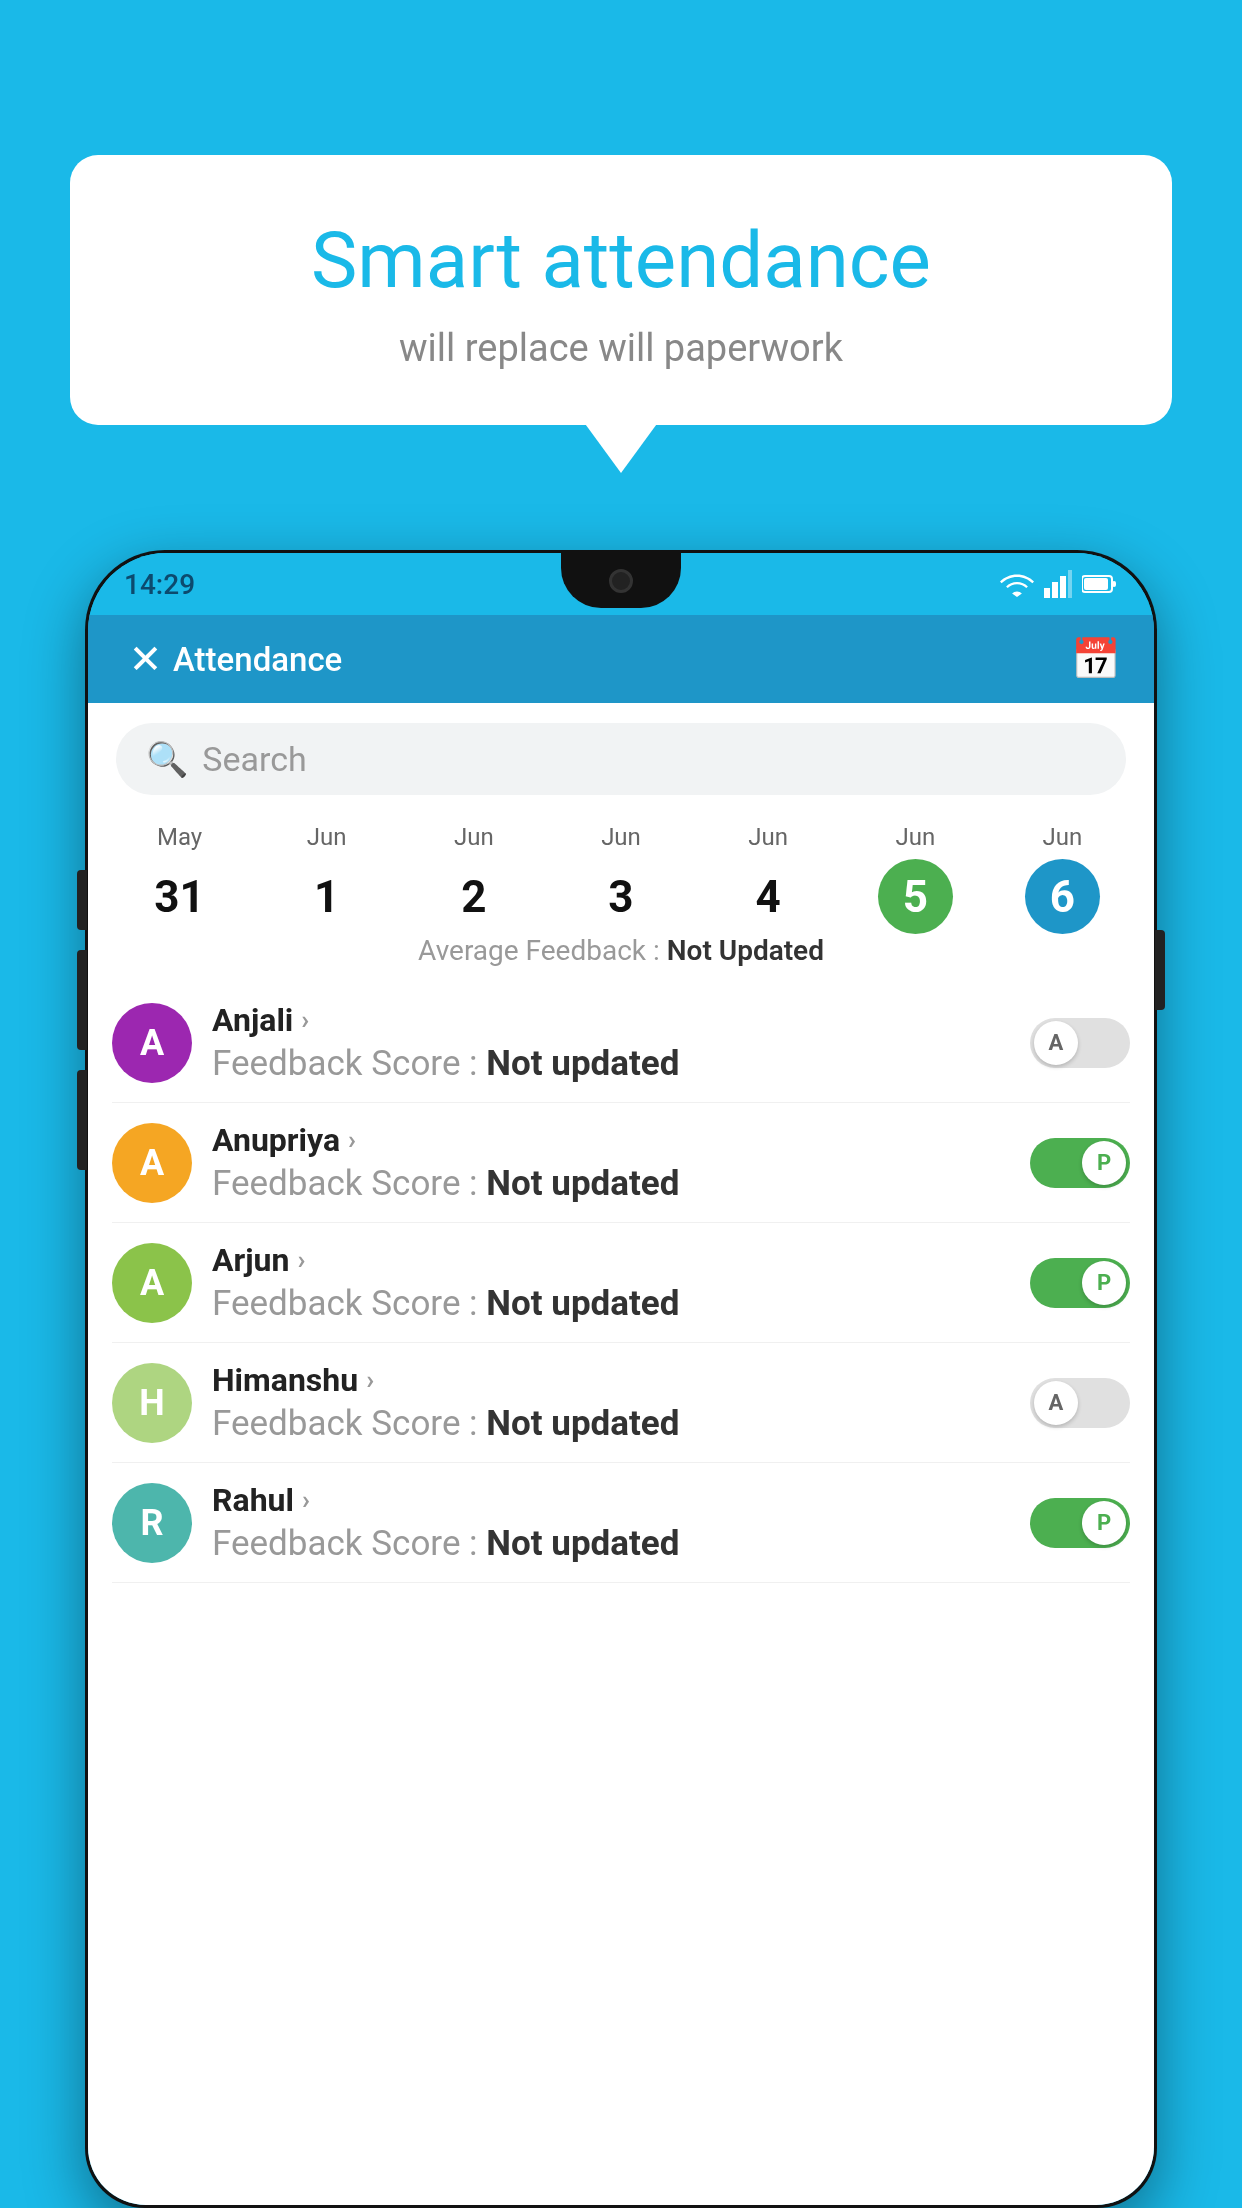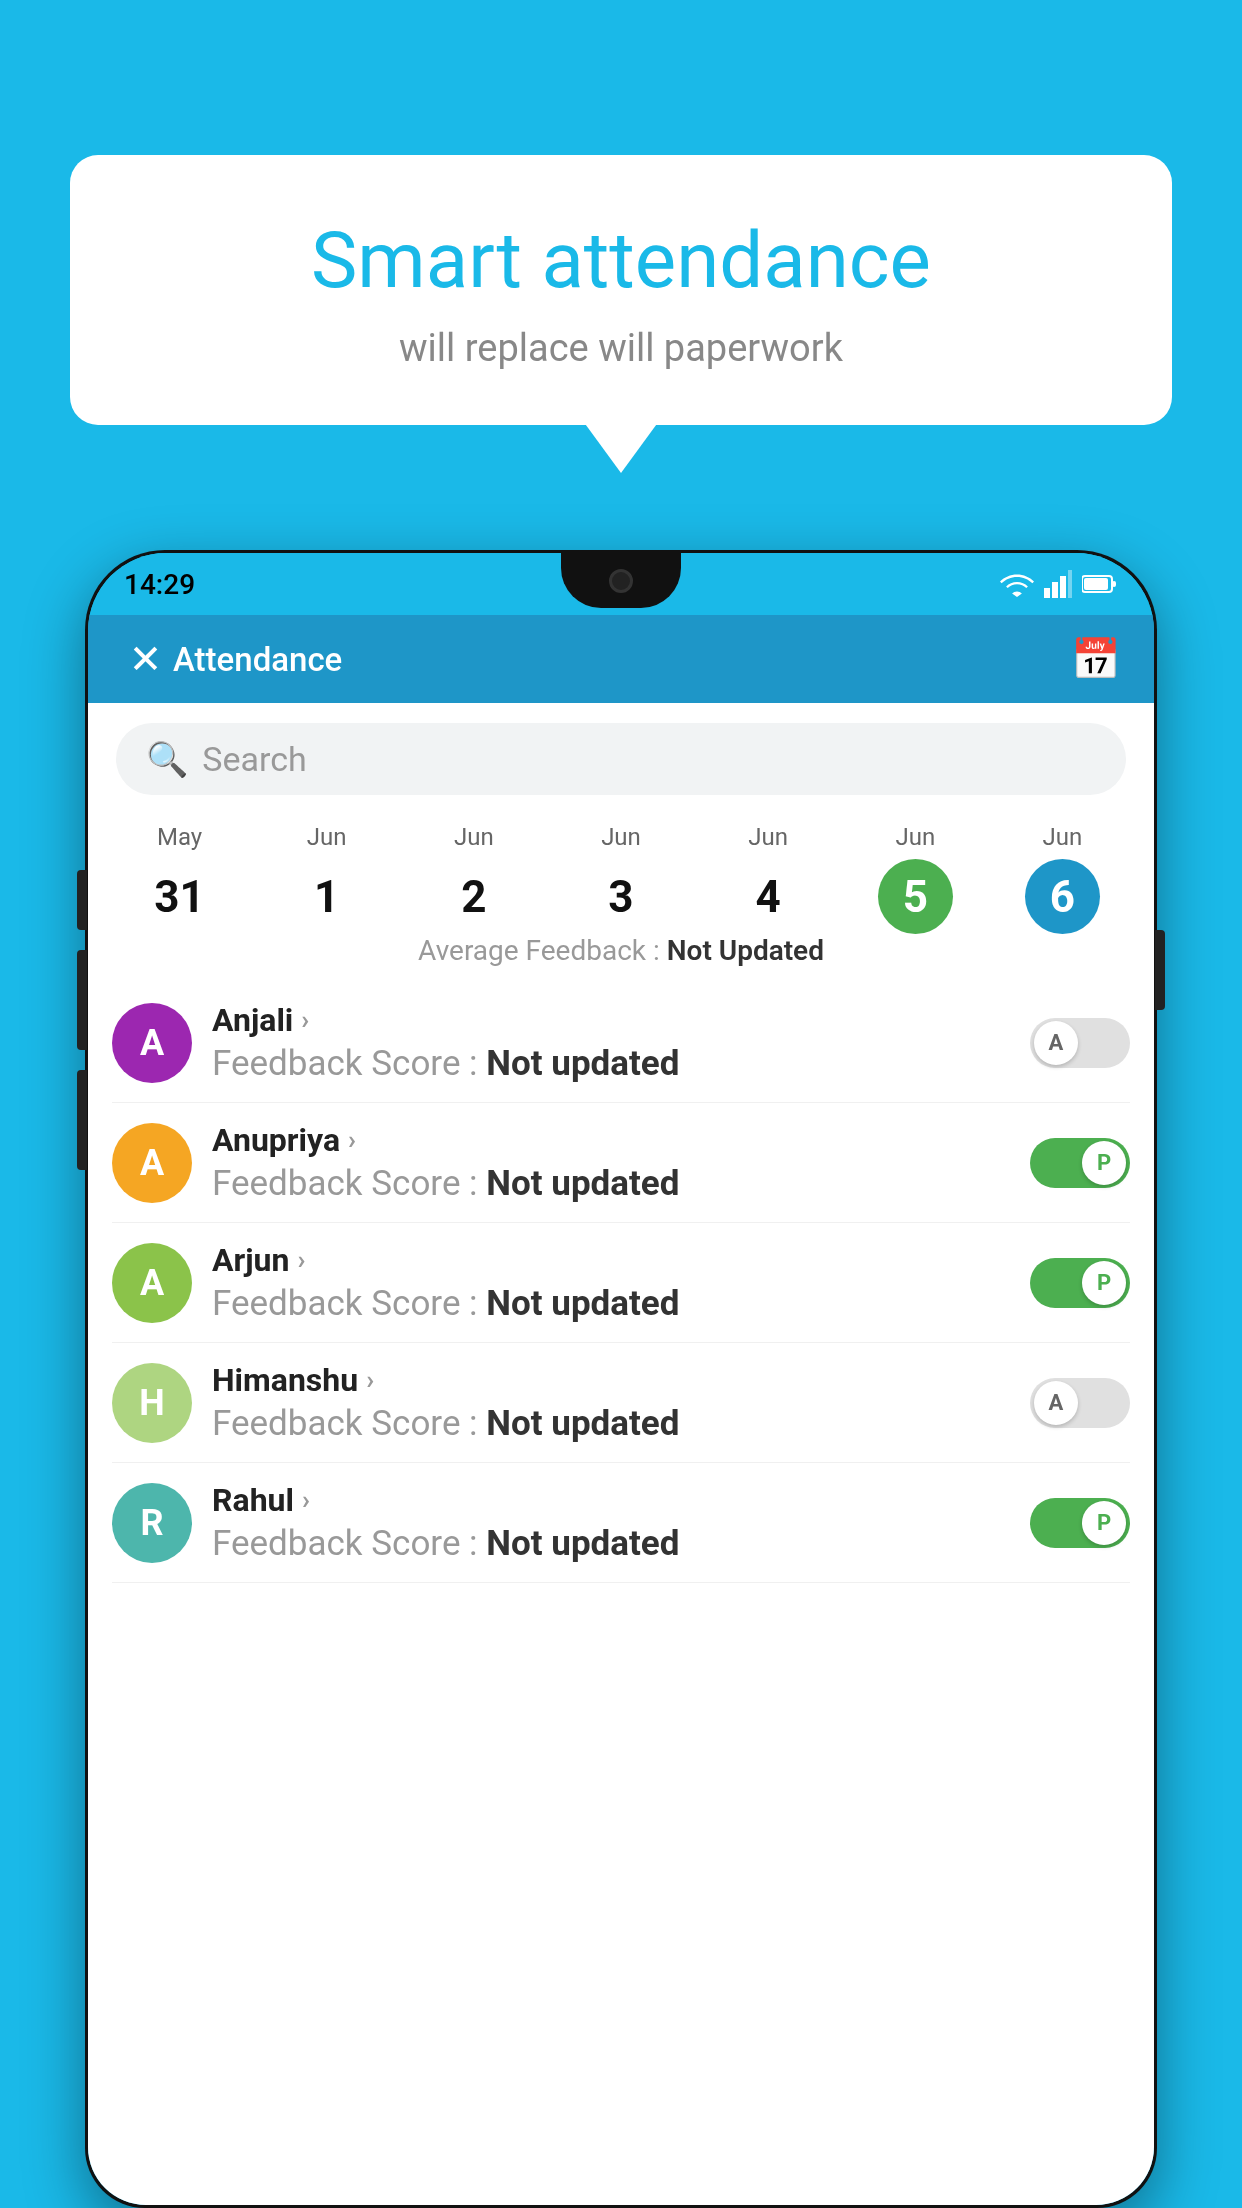--- a/index.html
+++ b/index.html
@@ -88,7 +88,7 @@
     }
 
     .status-time {
-      color: #000000;
+      color: #0c4a6e;
       font-size: 28px;
       font-weight: 500;
     }

